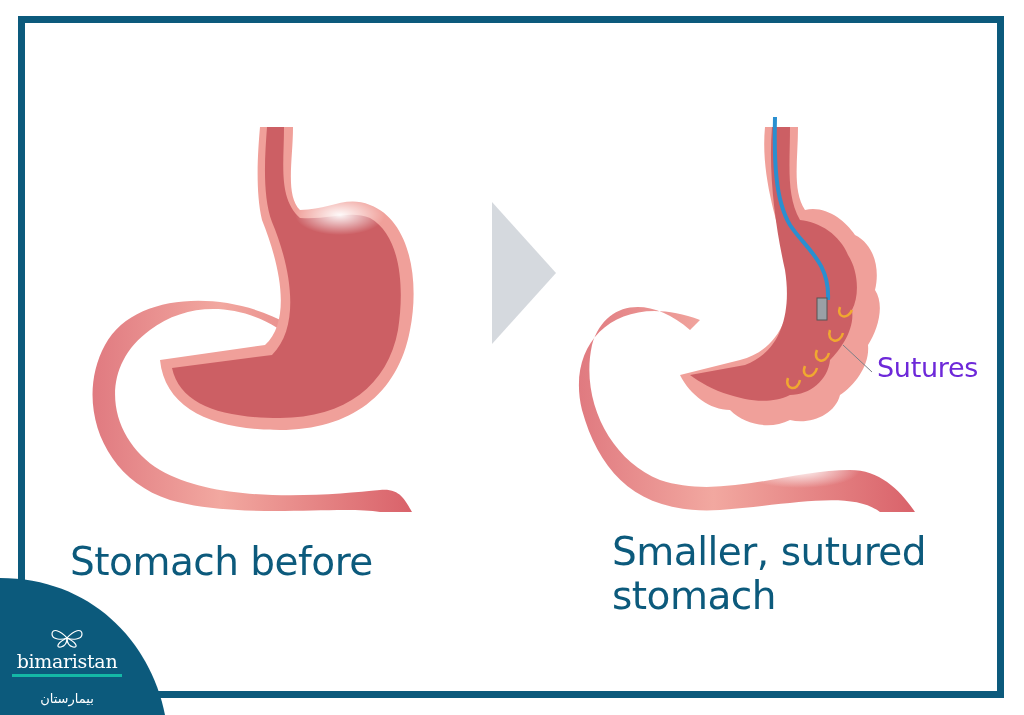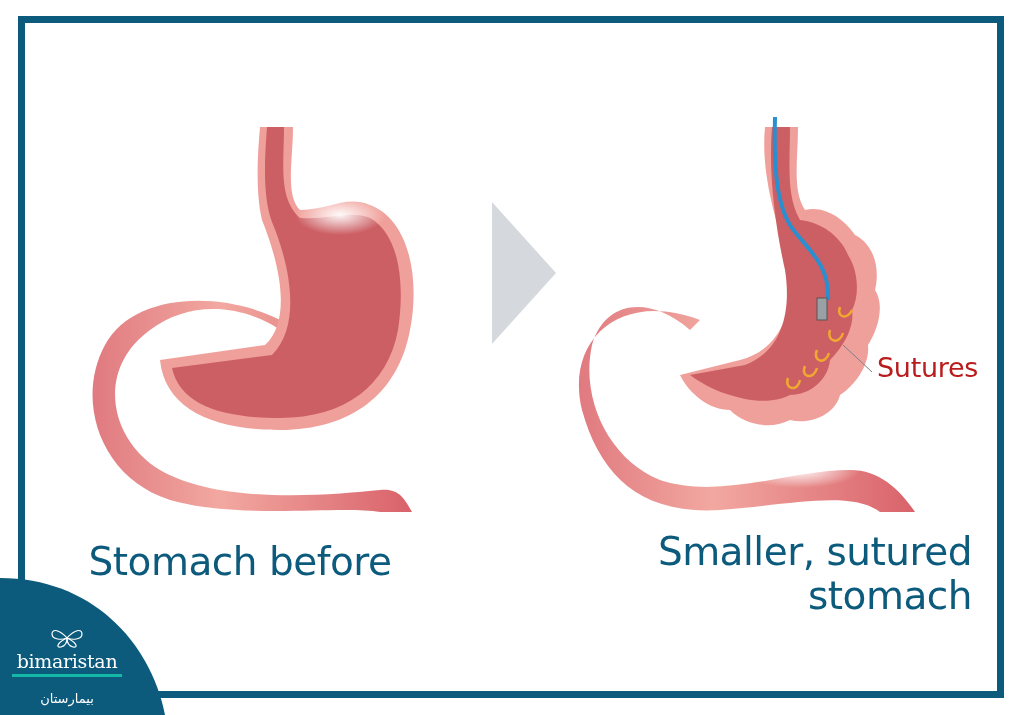--- a/index.html
+++ b/index.html
@@ -9,7 +9,7 @@
   .caption { position:absolute; color:#0c5a7c; font-family:"DejaVu Sans", sans-serif; text-align:right; line-height:1.12; }
   .cap-left { left:70px; top:540px; width:340px; font-size:39px; text-align:center; letter-spacing:-0.5px; }
   .cap-right { left:612px; top:530px; width:360px; font-size:39px; letter-spacing:-0.5px; }
-  .sutures-label { position:absolute; left:877px; top:352px; font-size:27px; color:#b91c1c; font-family:"DejaVu Sans", sans-serif; letter-spacing:-0.3px; }
+  .sutures-label { position:absolute; left:877px; top:352px; font-size:27px; color:#6d28d9; font-family:"DejaVu Sans", sans-serif; letter-spacing:-0.3px; }
   .logo { position:absolute; left:12px; top:620px; width:110px; text-align:center; color:#ffffff; }
   .logo-name { font-family:"DejaVu Serif", serif; font-size:19px; border-bottom:3px solid #14b8a6; padding-bottom:2px; letter-spacing:-0.3px; }
   .logo-ar { font-family:"DejaVu Sans", sans-serif; font-size:13px; margin-top:14px; }

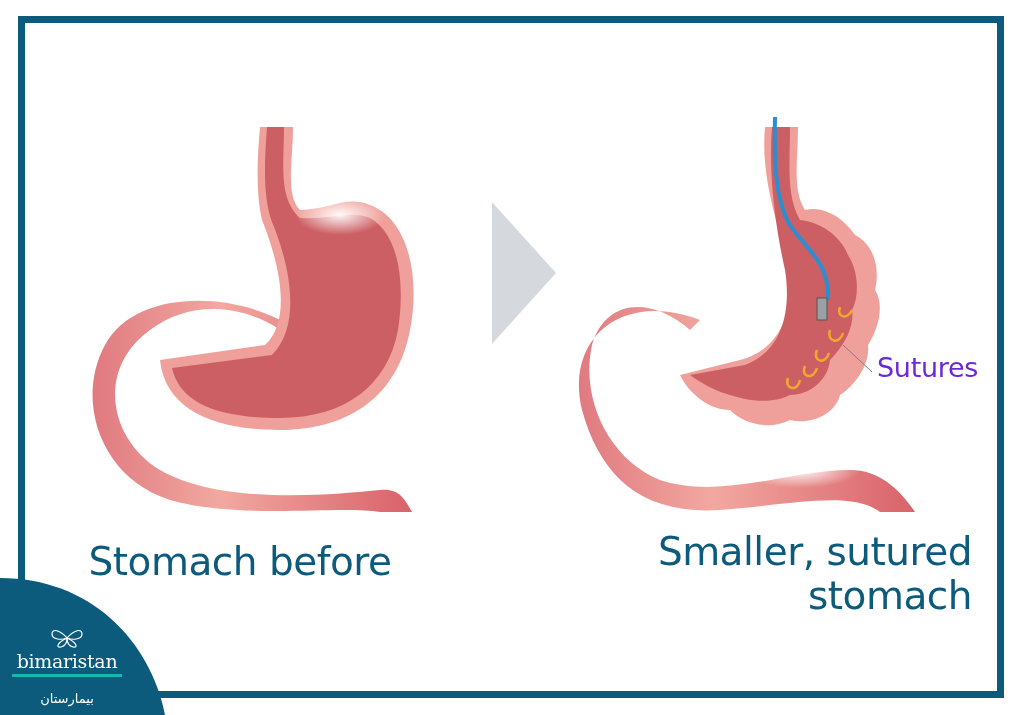--- a/index.html
+++ b/index.html
@@ -7,7 +7,7 @@
   .frame { position:absolute; left:18px; top:16px; width:972px; height:668px; border:7px solid #0c5a7c; box-sizing:content-box; }
   .illus { position:absolute; left:0; top:0; }
   .caption { position:absolute; color:#0c5a7c; font-family:"DejaVu Sans", sans-serif; text-align:right; line-height:1.12; }
-  .cap-left { left:70px; top:540px; width:340px; font-size:39px; text-align:center; letter-spacing:-0.5px; }
+  .cap-left { left:70px; top:540px; width:340px; font-size:39px; text-align:left; letter-spacing:-0.5px; }
   .cap-right { left:612px; top:530px; width:360px; font-size:39px; letter-spacing:-0.5px; }
   .sutures-label { position:absolute; left:877px; top:352px; font-size:27px; color:#6d28d9; font-family:"DejaVu Sans", sans-serif; letter-spacing:-0.3px; }
   .logo { position:absolute; left:12px; top:620px; width:110px; text-align:center; color:#ffffff; }

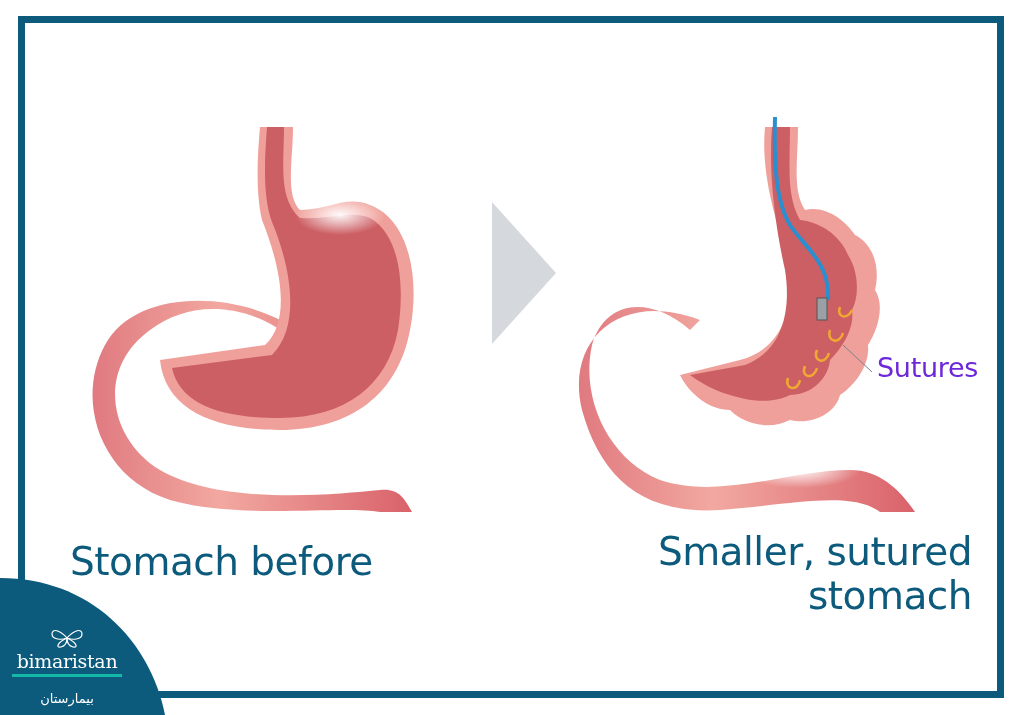--- a/index.html
+++ b/index.html
@@ -6,7 +6,7 @@
   body { width:1024px; height:715px; background:#ffffff; position:relative; overflow:hidden; font-family:"Liberation Sans", sans-serif; }
   .frame { position:absolute; left:18px; top:16px; width:972px; height:668px; border:7px solid #0c5a7c; box-sizing:content-box; }
   .illus { position:absolute; left:0; top:0; }
-  .caption { position:absolute; color:#0c5a7c; font-family:"DejaVu Sans", sans-serif; text-align:right; line-height:1.12; }
+  .caption { position:absolute; color:#0c5a7c; font-family:"DejaVu Sans", sans-serif; text-align:left; line-height:1.12; }
   .cap-left { left:70px; top:540px; width:340px; font-size:39px; text-align:left; letter-spacing:-0.5px; }
   .cap-right { left:612px; top:530px; width:360px; font-size:39px; letter-spacing:-0.5px; }
   .sutures-label { position:absolute; left:877px; top:352px; font-size:27px; color:#6d28d9; font-family:"DejaVu Sans", sans-serif; letter-spacing:-0.3px; }

